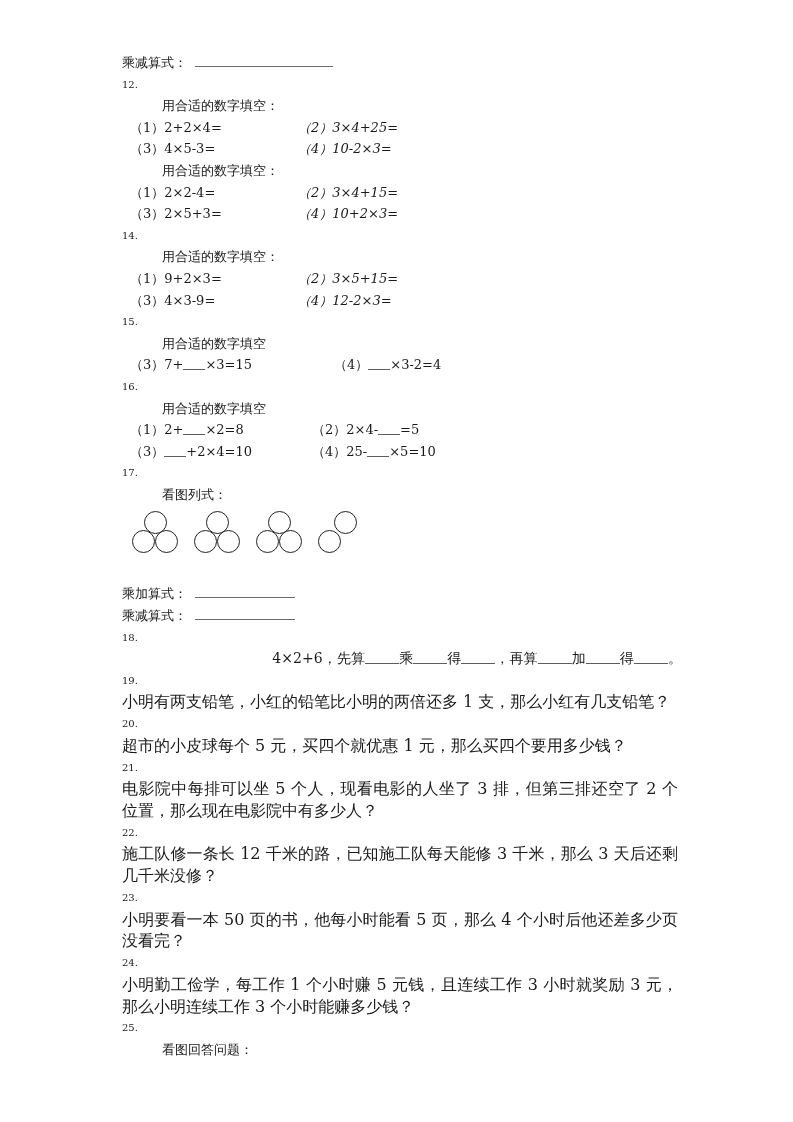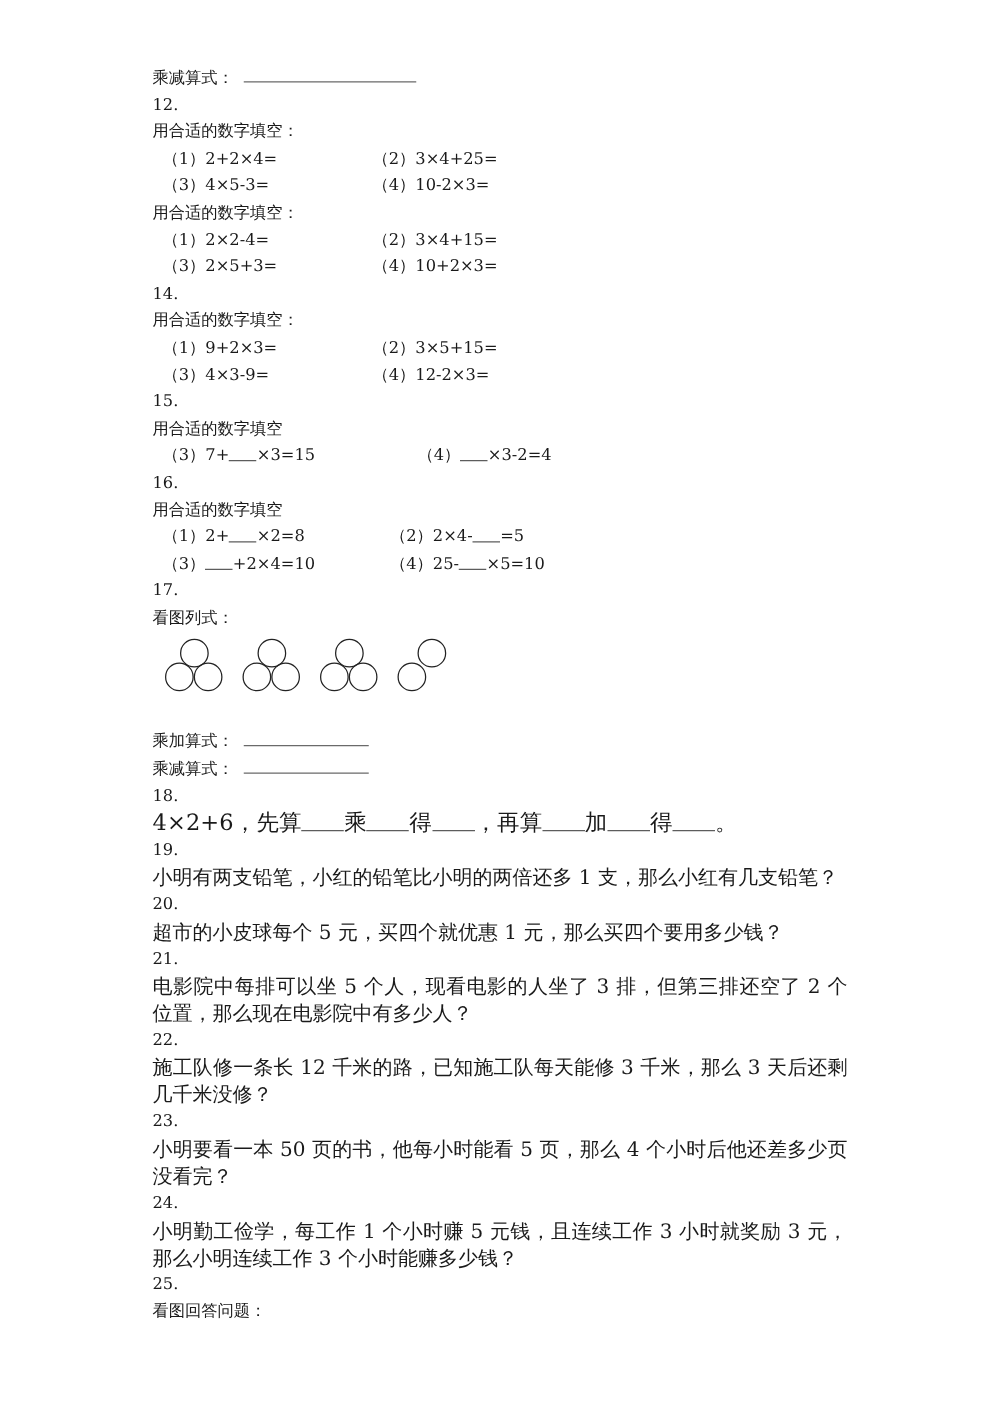--- a/index.html
+++ b/index.html
@@ -36,7 +36,7 @@
     letter-spacing: 0.1px;
   }
   .num {
-    font-size: 13.0px;
+    font-size: 10px;
     line-height: 21.6px;
     font-family: "DejaVu Serif", "Liberation Serif", serif;
   }

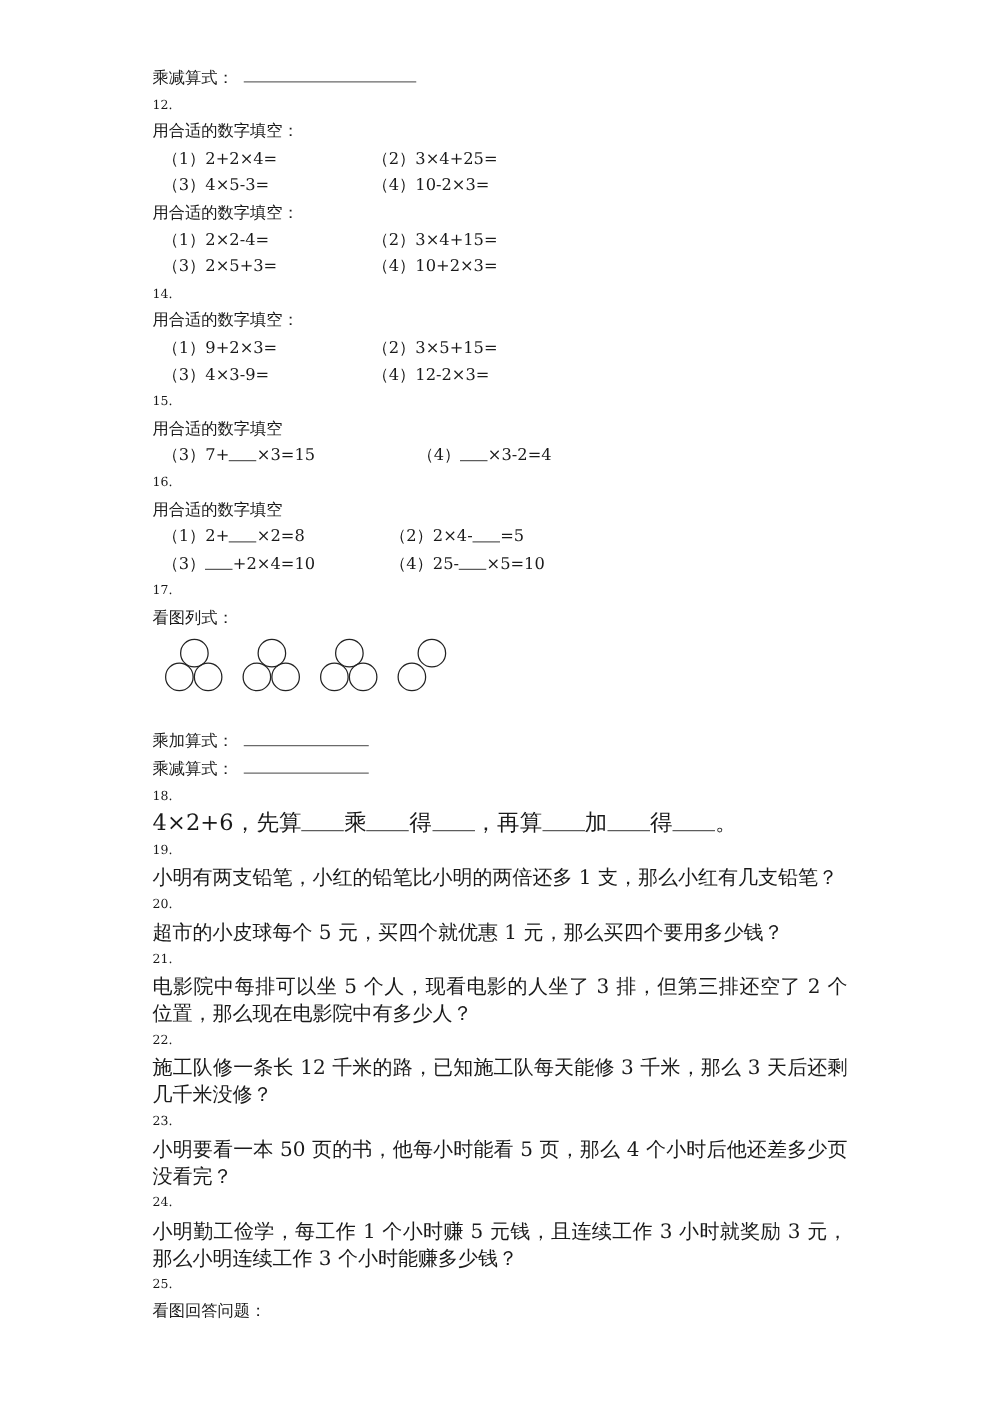--- a/index.html
+++ b/index.html
@@ -43,6 +43,7 @@
   .stem {
     font-size: 13.0px;
     line-height: 21.6px;
+    margin-left: 40px;
   }
   .para {
     font-size: 16px;

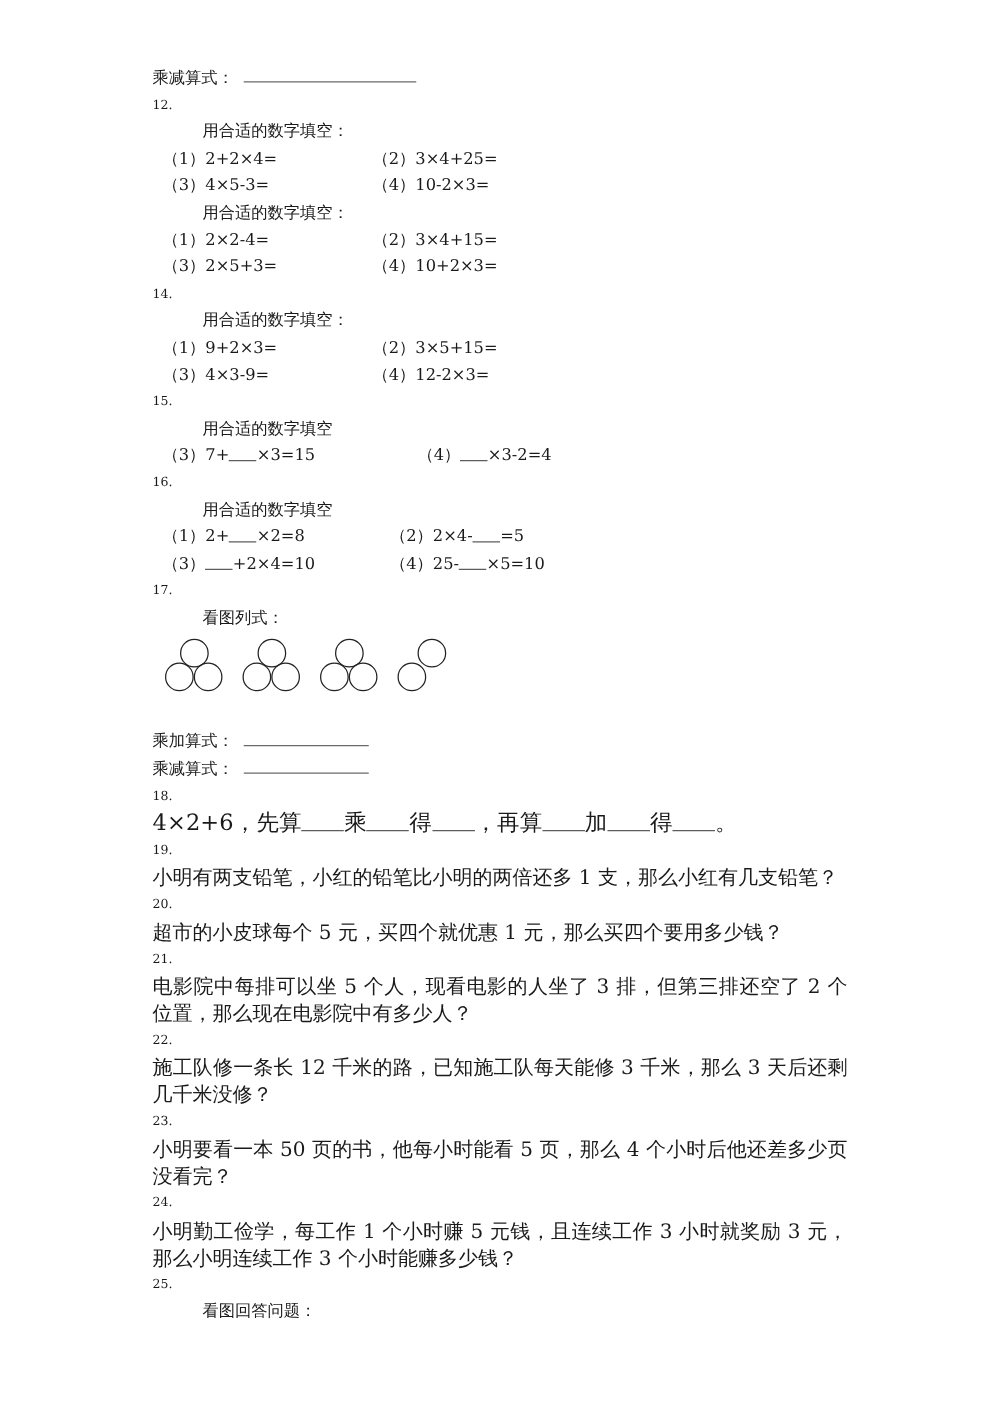--- a/index.html
+++ b/index.html
@@ -89,7 +89,7 @@
     top: 0;
     white-space: nowrap;
   }
-  .gapA .c2 { left: 176px; }   
+  .gapA .c2 { left: 176px; font-style: italic; }   
   .gapB .c2 { left: 212px; }   
   .gapC .c2 { left: 190px; }   
 

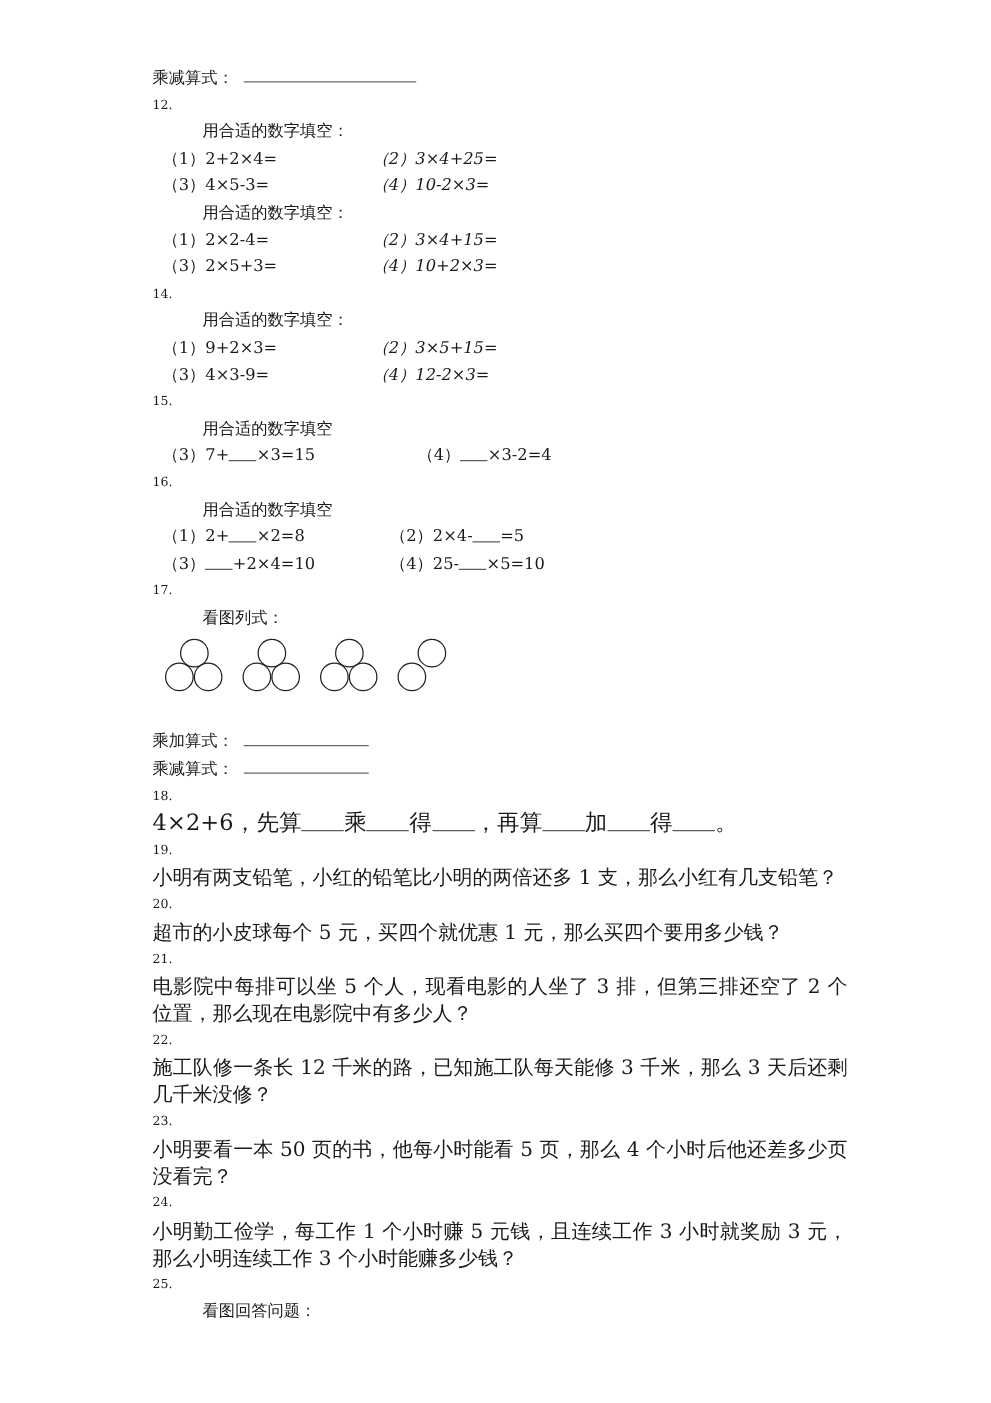--- a/index.html
+++ b/index.html
@@ -30,10 +30,11 @@
 
   
   .row {
-    font-size: 18px;
+    font-size: 14px;
     line-height: 21.6px;
     white-space: nowrap;
     letter-spacing: 0.1px;
+    text-align: right;
   }
   .num {
     font-size: 10px;

